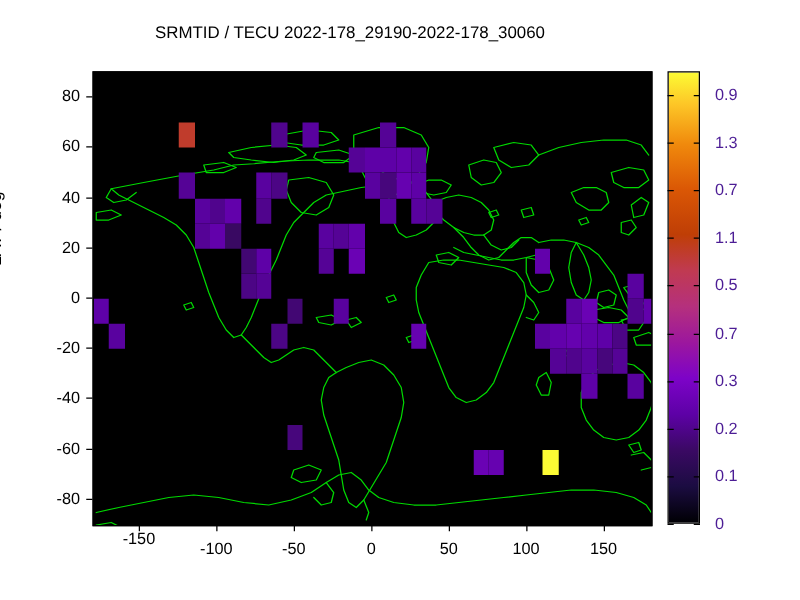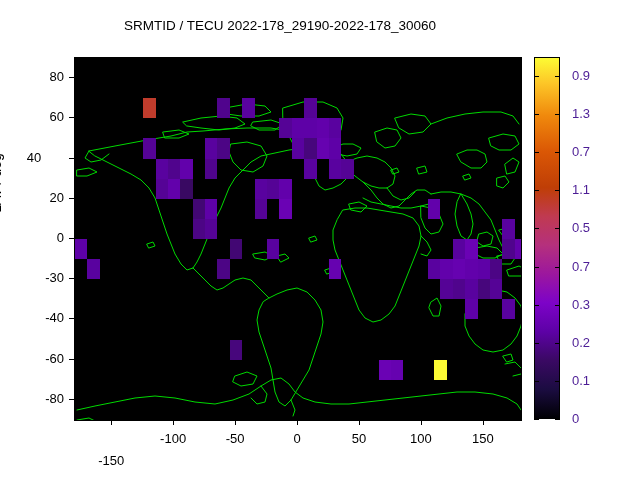--- a/index.html
+++ b/index.html
@@ -256,7 +256,7 @@
       <div class="tick" style="left: 69px; top: 198px; width: 5px; height: 1px;"></div>
       <div class="ytick-label" style="width: 60px; left: 4px; top: 189.778px;">20</div>
       <div class="tick" style="left: 69px; top: 158px; width: 5px; height: 1px;"></div>
-      <div class="ytick-label" style="width: 60px; left: 4px; top: 149.556px; text-align: center;">40</div>
+      <div class="ytick-label" style="width: 60px; left: 4px; top: 149.556px;">40</div>
       <div class="tick" style="left: 69px; top: 117px; width: 5px; height: 1px;"></div>
       <div class="ytick-label" style="width: 60px; left: 4px; top: 109.333px;">60</div>
       <div class="tick" style="left: 69px; top: 77px; width: 5px; height: 1px;"></div>

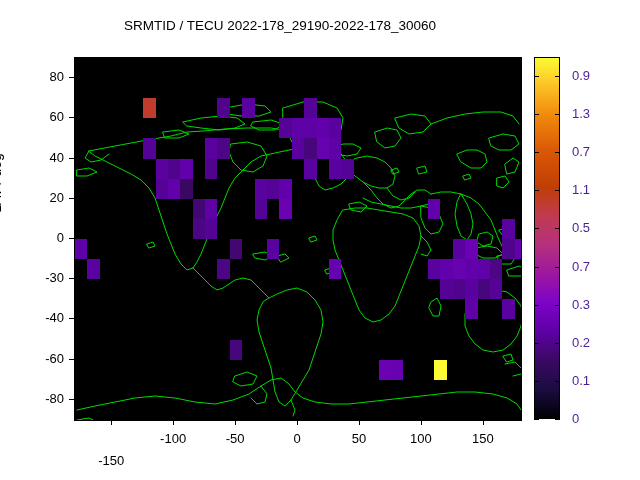--- a/index.html
+++ b/index.html
@@ -250,7 +250,7 @@
       <div class="tick" style="left: 69px; top: 318px; width: 5px; height: 1px;"></div>
       <div class="ytick-label" style="width: 60px; left: 4px; top: 310.444px;">-40</div>
       <div class="tick" style="left: 69px; top: 278px; width: 5px; height: 1px;"></div>
-      <div class="ytick-label" style="width: 60px; left: 4px; top: 270.222px;">-30</div>
+      <div class="ytick-label" style="width: 60px; left: 4px; top: 270.222px;">-20</div>
       <div class="tick" style="left: 69px; top: 238px; width: 5px; height: 1px;"></div>
       <div class="ytick-label" style="width: 60px; left: 4px; top: 230px;">0</div>
       <div class="tick" style="left: 69px; top: 198px; width: 5px; height: 1px;"></div>

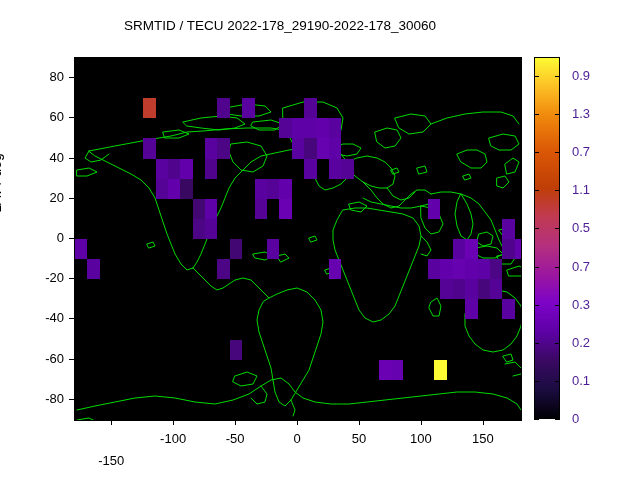--- a/index.html
+++ b/index.html
@@ -262,7 +262,7 @@
       <div class="tick" style="left: 69px; top: 77px; width: 5px; height: 1px;"></div>
       <div class="ytick-label" style="width: 60px; left: 4px; top: 69.1111px;">80</div>
       <div class="tick" style="left: 111px; top: 420px; width: 1px; height: 5px;"></div>
-      <div class="xtick-label" style="width: 60px; left: 81.1667px; top: 453px;">-150</div>
+      <div class="xtick-label" style="width: 60px; left: 81.1667px; top: 423px;">-150</div>
       <div class="tick" style="left: 173px; top: 420px; width: 1px; height: 5px;"></div>
       <div class="xtick-label" style="width: 60px; left: 143.111px; top: 431px;">-100</div>
       <div class="tick" style="left: 235px; top: 420px; width: 1px; height: 5px;"></div>

